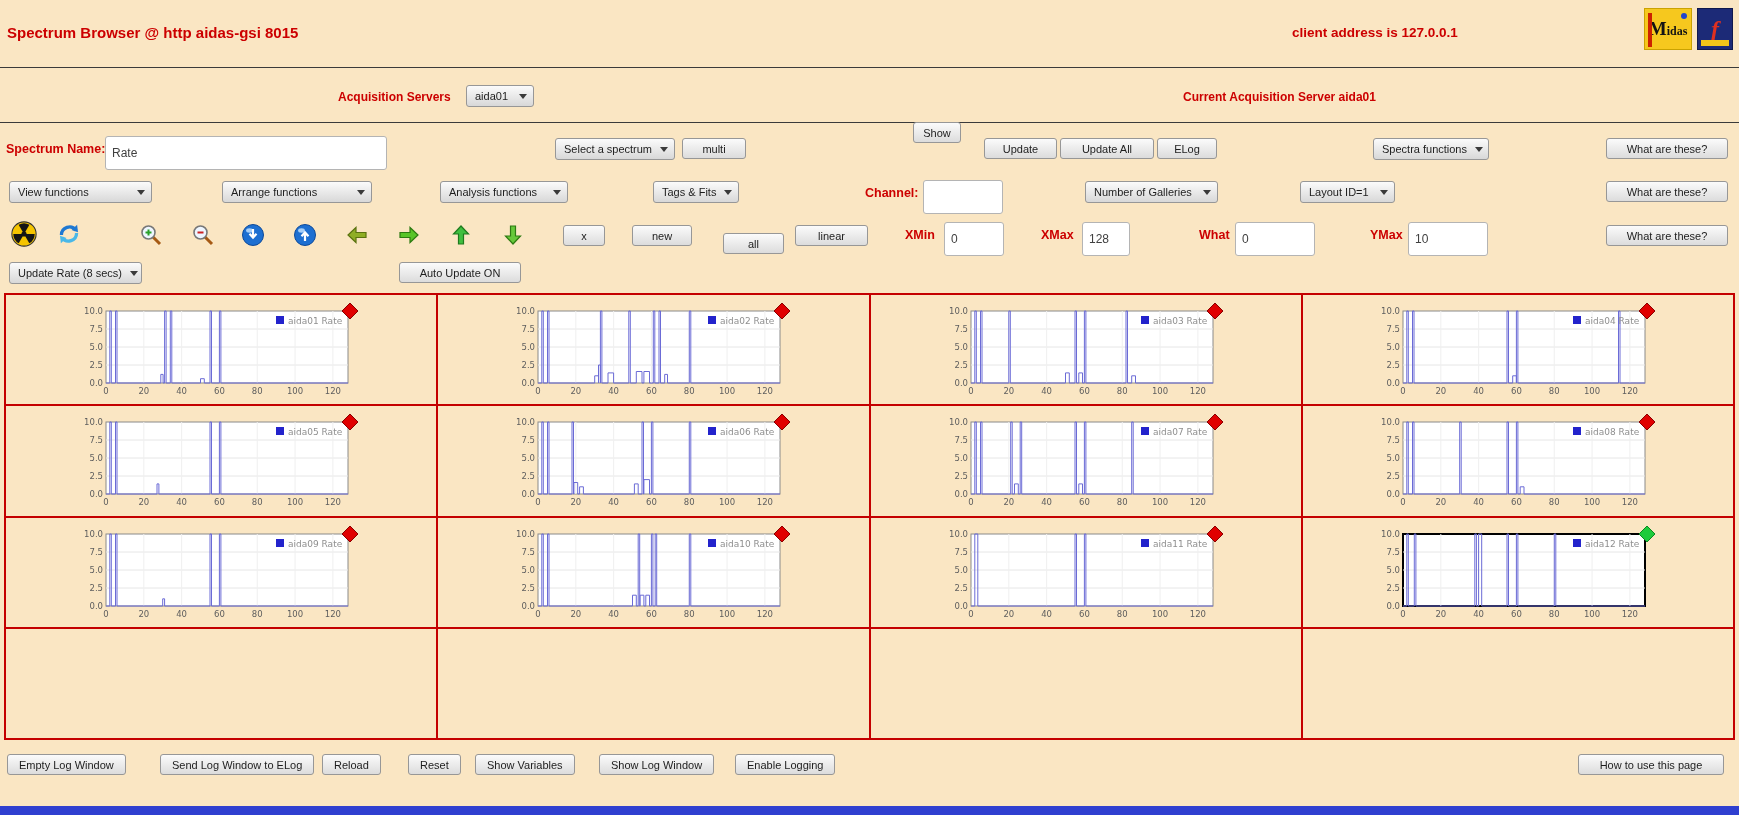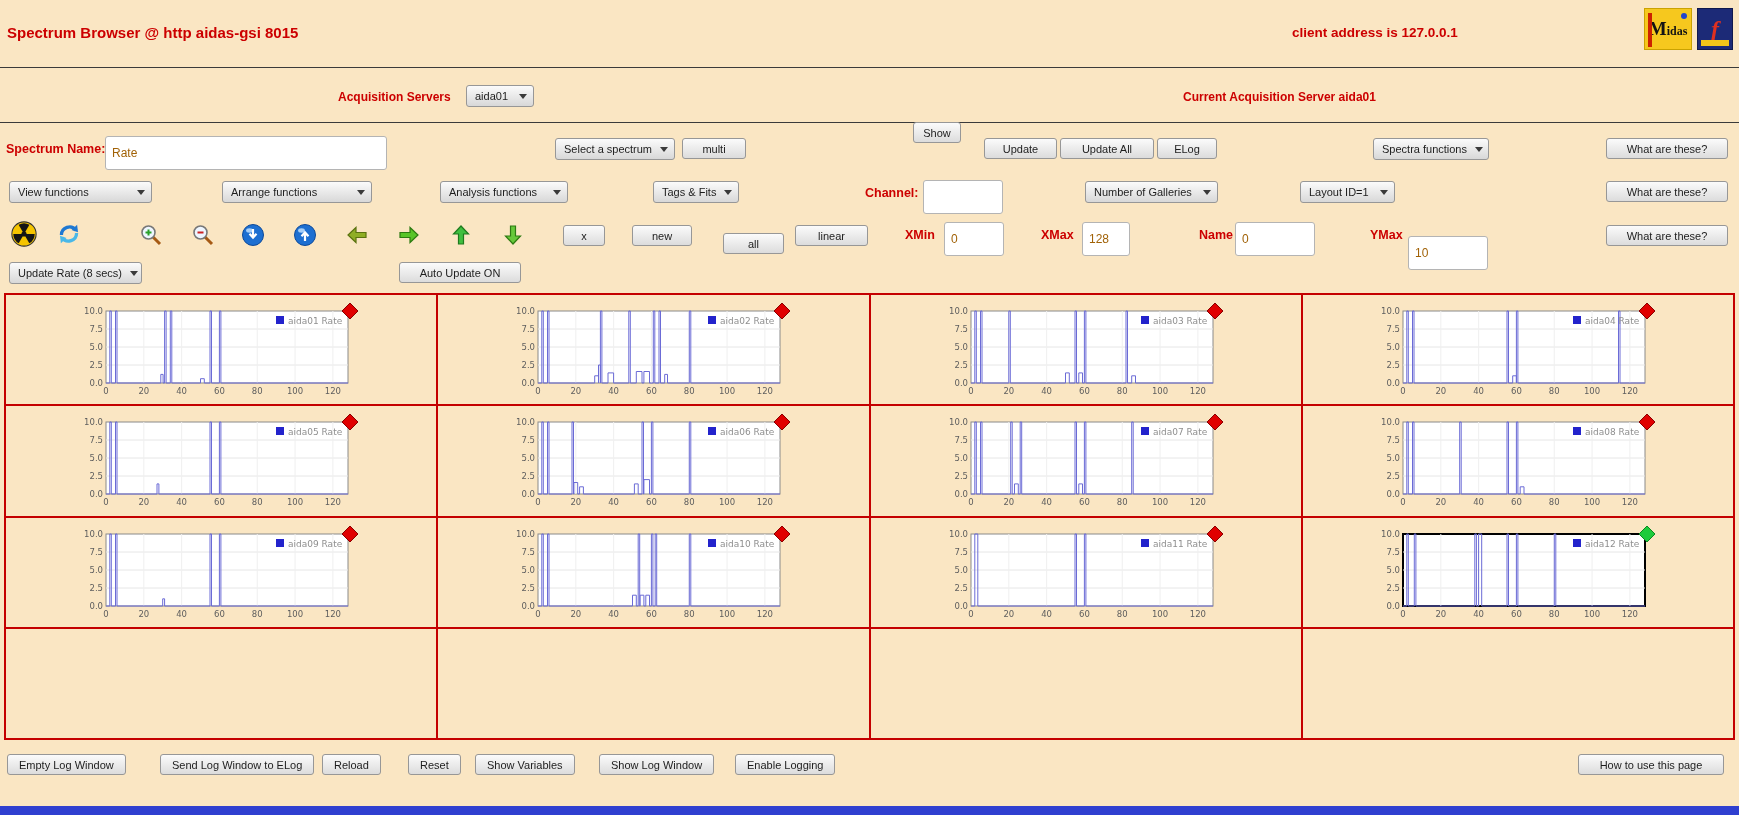--- a/index.html
+++ b/index.html
@@ -42,7 +42,7 @@
   .tin {
     position: absolute; height: 25px; padding: 16px 6px;
     background: #ffffff; border: 1px solid #b4b4b4; border-radius: 3px;
-    font-size: 12px; color: #a16207;
+    font-size: 12px; color: #404040;
     font-family: "Liberation Sans", "DejaVu Sans", sans-serif;
   }
   .icon { position: absolute; width: 26px; height: 26px; display: flex; align-items: center; justify-content: center; }

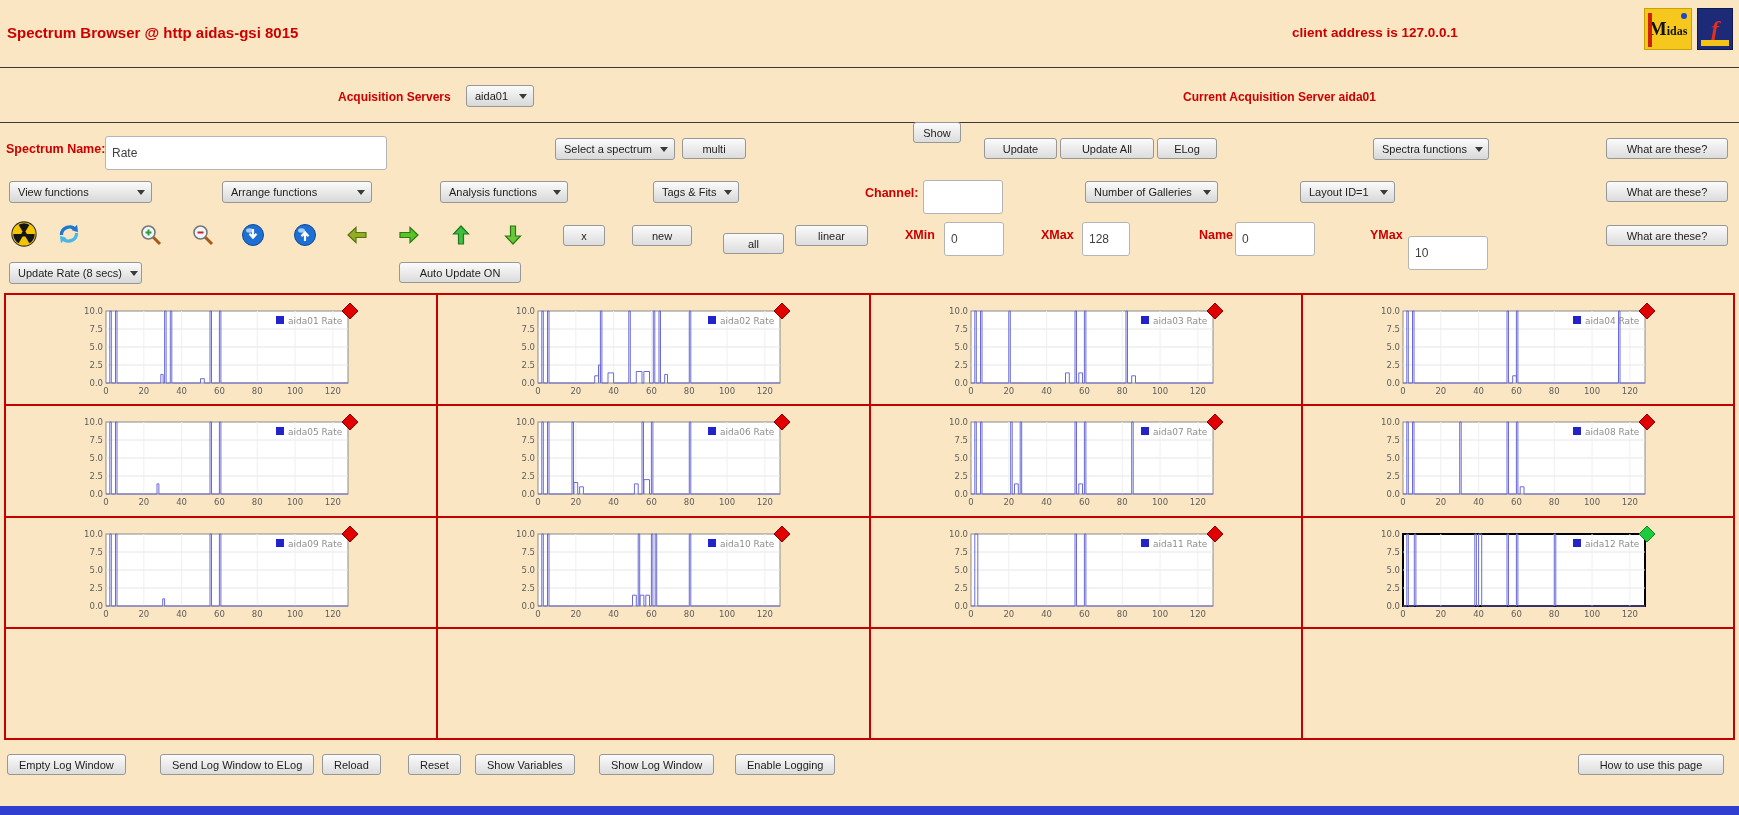--- a/index.html
+++ b/index.html
@@ -231,7 +231,7 @@
 <input class="tin" style="left: 944px; top: 222px; width: 60px;" value="0">
 <div class="abs rlabel" style="left:1041px;top:228px">XMax</div>
 <input class="tin" style="left: 1082px; top: 222px; width: 48px;" value="128">
-<div class="abs rlabel" style="left:1199px;top:228px">Name</div>
+<div class="abs rlabel" style="left:1199px;top:228px">What</div>
 <input class="tin" style="left: 1235px; top: 222px; width: 80px;" value="0">
 <div class="abs rlabel" style="left:1370px;top:228px">YMax</div>
 <input class="tin" style="left: 1408px; top: 222px; width: 80px; margin-top: 14px;" value="10">

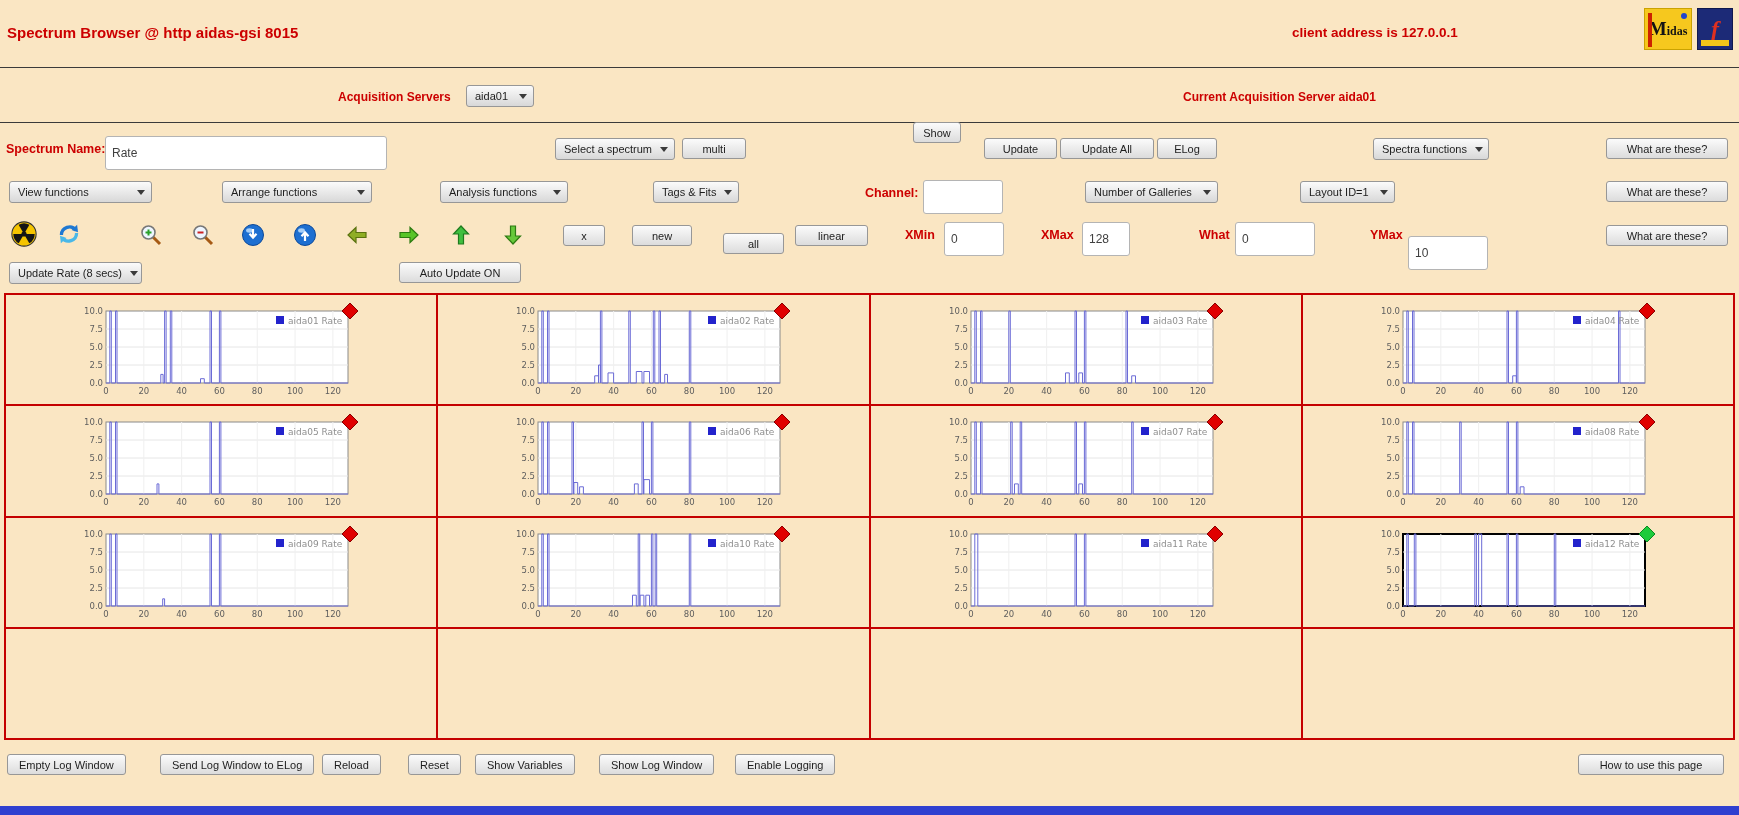--- a/index.html
+++ b/index.html
@@ -234,7 +234,7 @@
 <div class="abs rlabel" style="left:1199px;top:228px">What</div>
 <input class="tin" style="left: 1235px; top: 222px; width: 80px;" value="0">
 <div class="abs rlabel" style="left:1370px;top:228px">YMax</div>
-<input class="tin" style="left: 1408px; top: 222px; width: 80px; margin-top: 14px;" value="10">
+<input class="tin" style="left: 1408px; top: 222px; width: 80px;" value="10">
 <div class="btn" style="left:1606px;top:225px;width:122px">What are these?</div>
 
 <div class="sel" style="left:9px;top:262px;width:133px">

